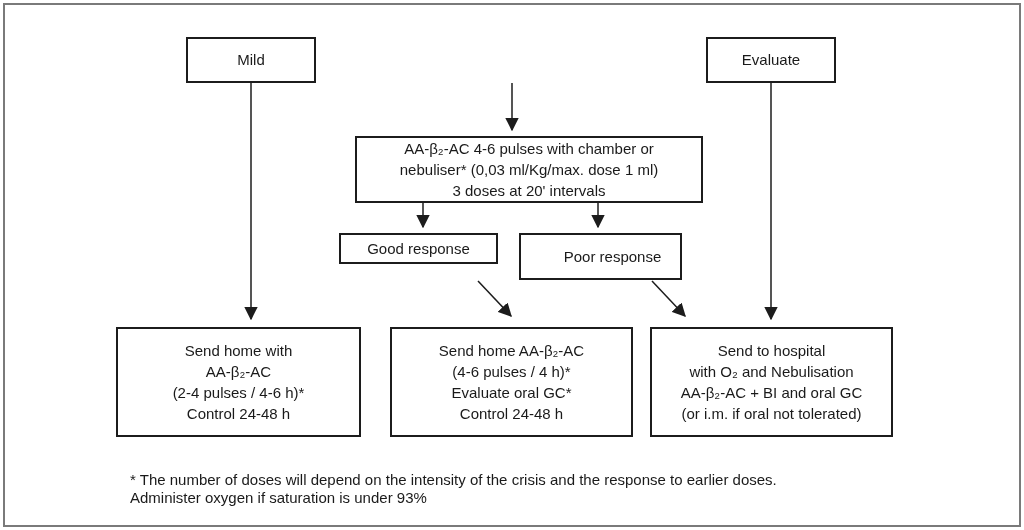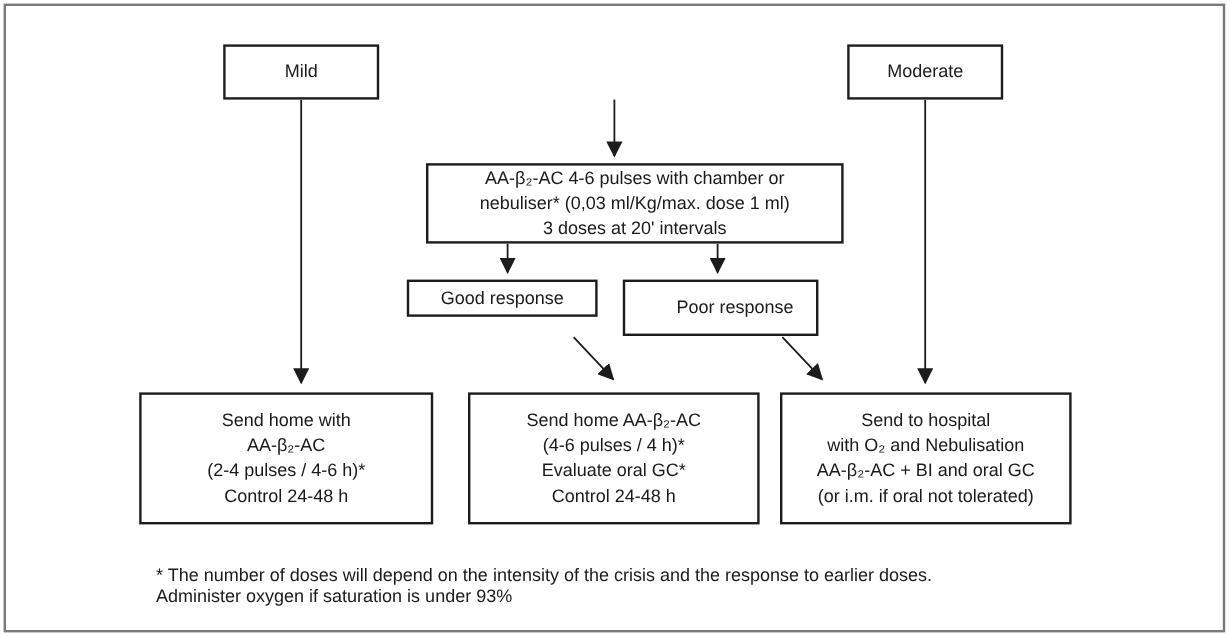--- a/index.html
+++ b/index.html
@@ -90,7 +90,7 @@
 
 
   <div class="node node-serious">
-    <div>Moderate</div>
+    <div>Evaluate</div>
   </div>
 
   <div class="node node-treatment">

